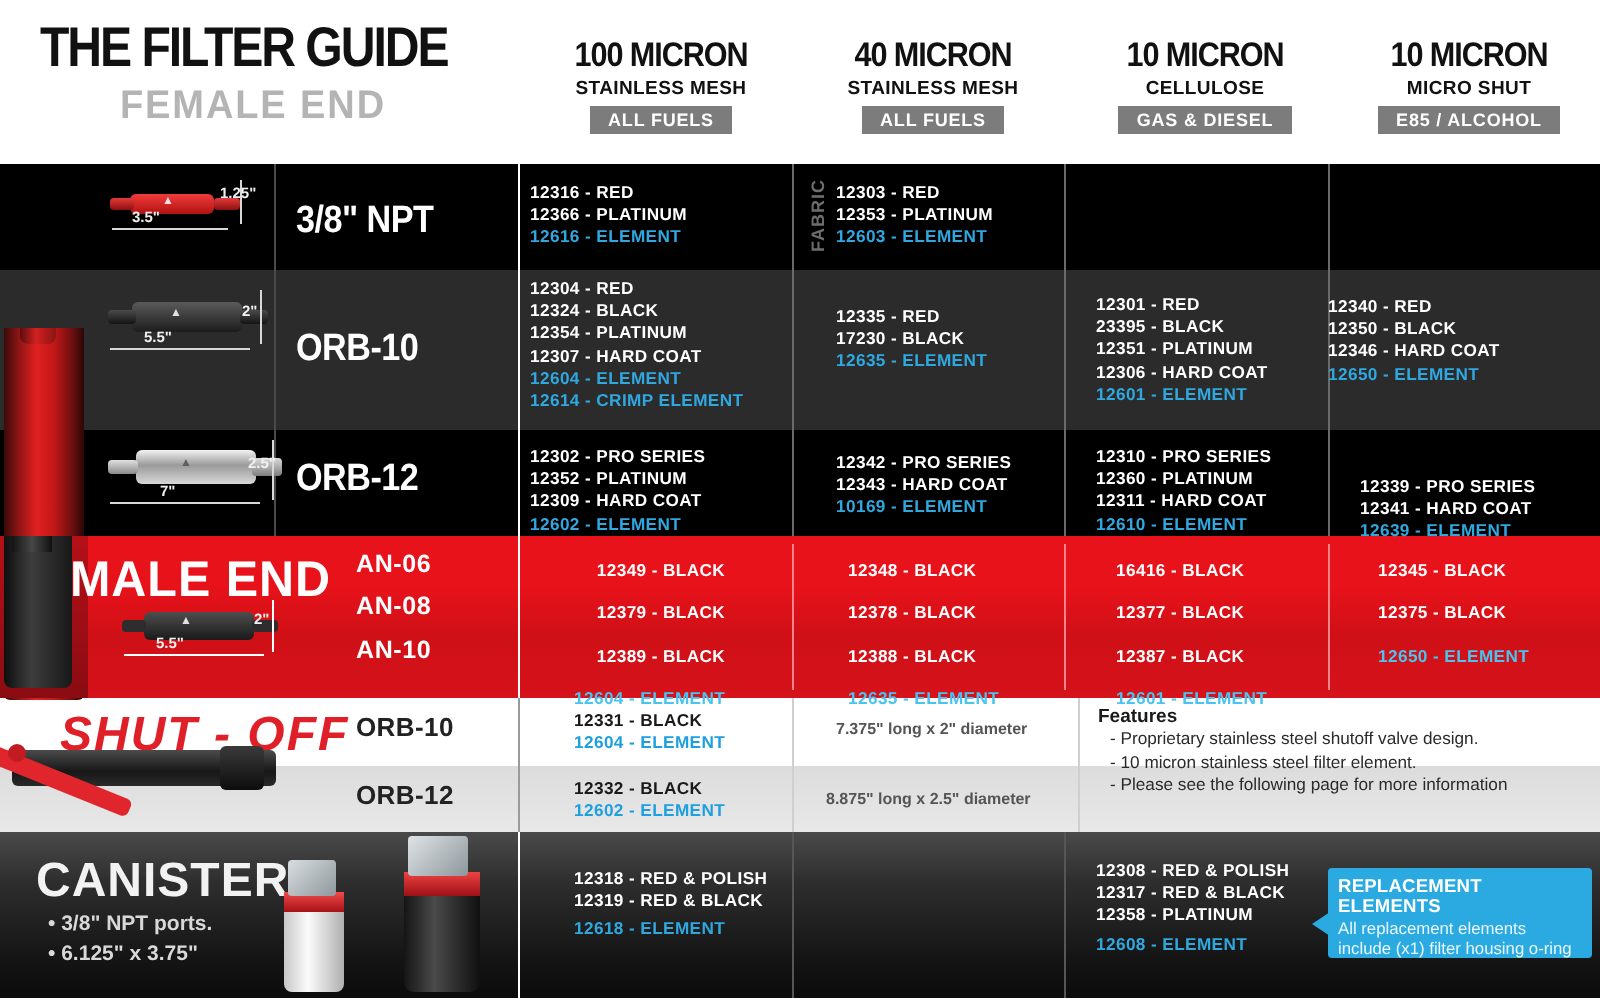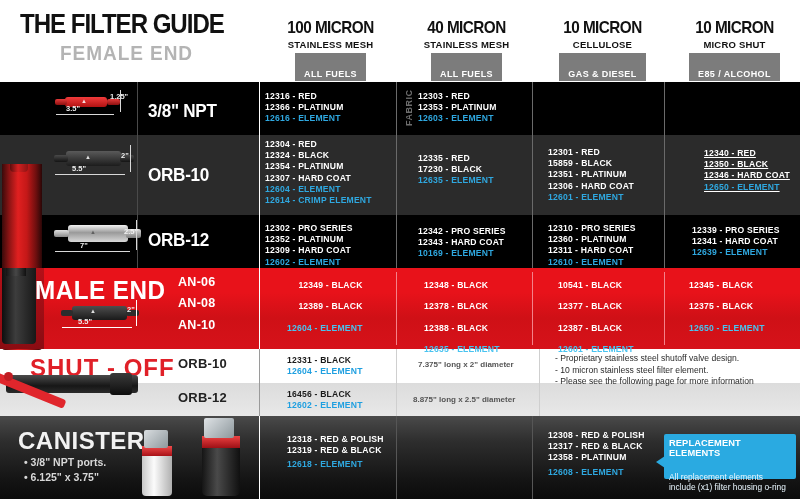--- a/index.html
+++ b/index.html
@@ -26,7 +26,7 @@
                 transform:scaleX(0.9); }
   .chead .sub { font-weight:bold; font-size:9.5px; color:#111; letter-spacing:0.2px; margin-top:1px; }
   .chead .pill { display:inline-block; margin-top:3px; background:#7c7c7c; color:#fff;
-                 font-weight:bold; font-size:9px; letter-spacing:0.4px; padding:16px 9px 2px 9px; }
+                 font-weight:bold; font-size:9px; letter-spacing:0.4px; padding:2px 9px 2px 9px; }
 
   
   #leftrail { position:absolute; left:0; top:82px; width:44px; height:417px; overflow:hidden; }

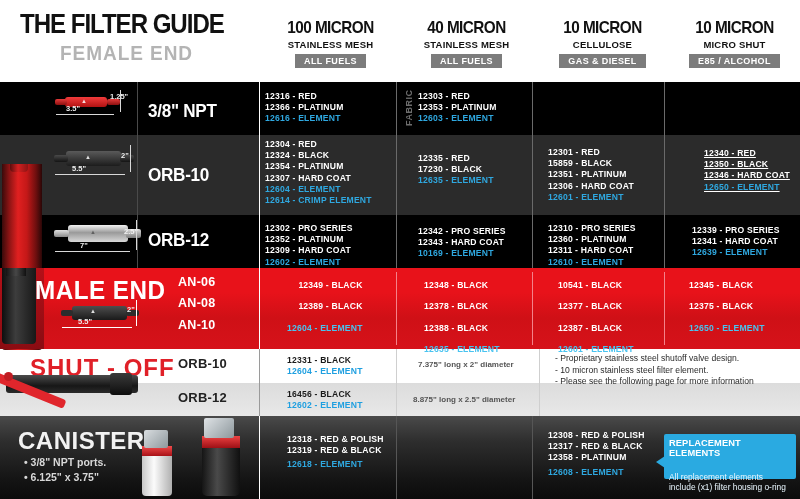--- a/index.html
+++ b/index.html
@@ -231,7 +231,7 @@
       <div>12306 - HARD COAT</div>
       <div class="el">12601 - ELEMENT</div>
     </div>
-    <div class="cell dark" style="left:704px;top:66px;text-decoration:underline;">
+    <div class="cell dark" style="left:664px;top:66px;">
       <div>12340 - RED</div>
       <div>12350 - BLACK</div>
       <div>12346 - HARD COAT</div>

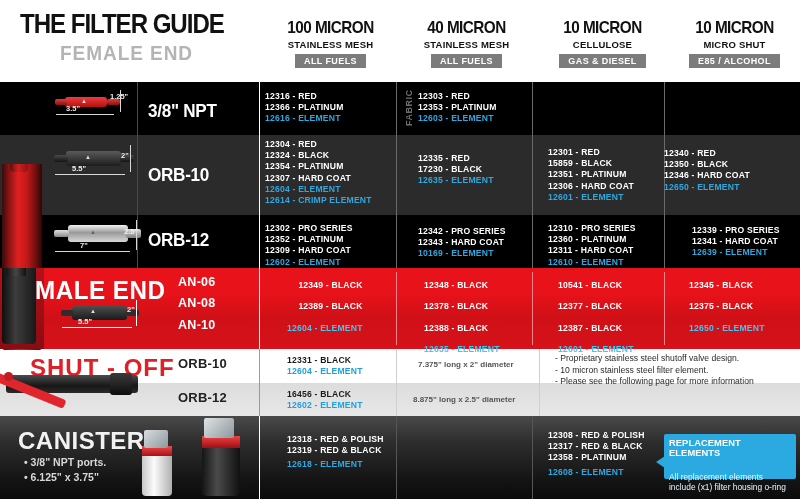--- a/index.html
+++ b/index.html
@@ -226,7 +226,7 @@
     </div>
     <div class="cell dark" style="left:548px;top:65px;">
       <div>12301 - RED</div>
-      <div>15859 - BLACK</div>
+      <div>23395 - BLACK</div>
       <div>12351 - PLATINUM</div>
       <div>12306 - HARD COAT</div>
       <div class="el">12601 - ELEMENT</div>

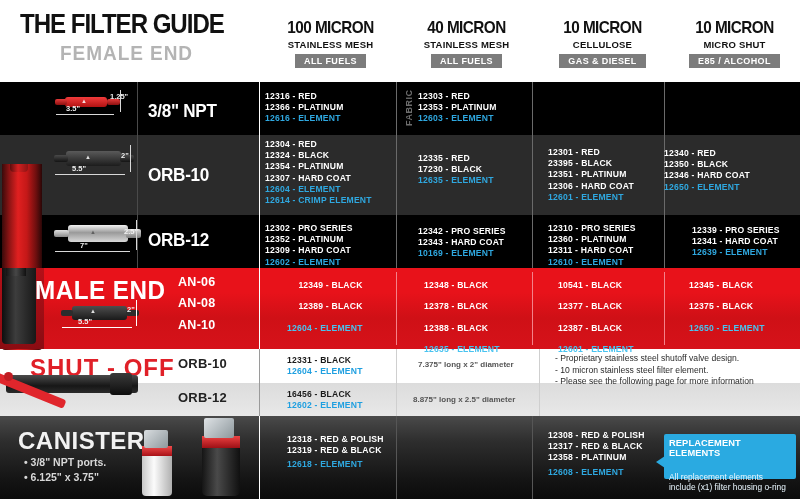--- a/index.html
+++ b/index.html
@@ -268,7 +268,7 @@
       <div>12311 - HARD COAT</div>
       <div class="el">12610 - ELEMENT</div>
     </div>
-    <div class="cell dark" style="left:680px;top:143px;margin-left:12px;">
+    <div class="cell dark" style="left:680px;top:156px;">
       <div>12339 - PRO SERIES</div>
       <div>12341 - HARD COAT</div>
       <div class="el">12639 - ELEMENT</div>

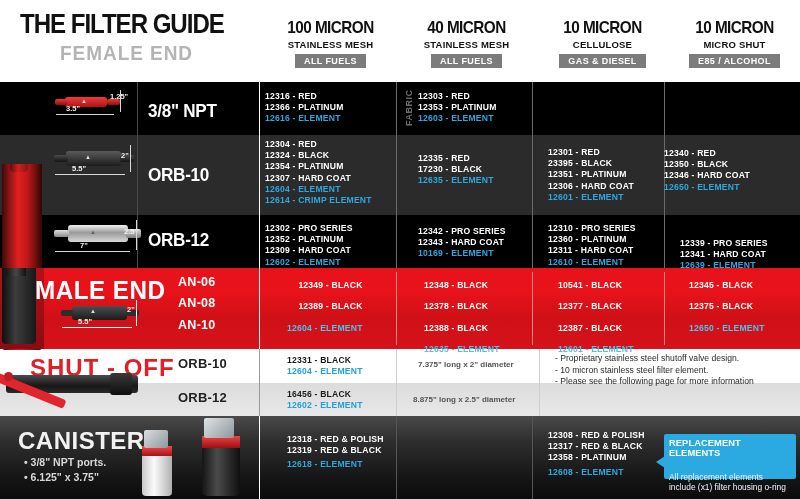--- a/index.html
+++ b/index.html
@@ -307,7 +307,7 @@
       <div class="el">12635 - ELEMENT</div>
     </div>
     <div class="cell red" style="left:558px;top:193px;line-height:21.3px;">
-      <div>10541 - BLACK</div>
+      <div>16416 - BLACK</div>
       <div>12377 - BLACK</div>
       <div>12387 - BLACK</div>
       <div class="el">12601 - ELEMENT</div>

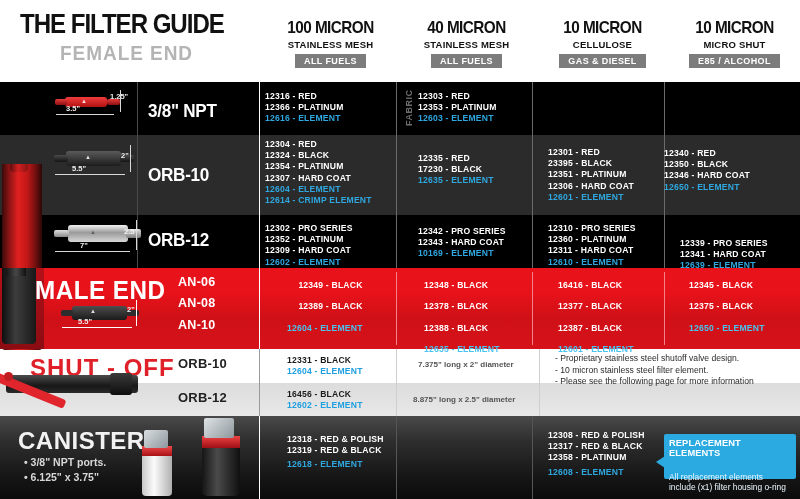--- a/index.html
+++ b/index.html
@@ -297,6 +297,7 @@
 
     <div class="cell red" style="left:287px;top:193px;line-height:21.3px;text-align:right;">
       <div>12349 - BLACK</div>
+      <div>12379 - BLACK</div>
       <div>12389 - BLACK</div>
       <div class="el">12604 - ELEMENT</div>
     </div>

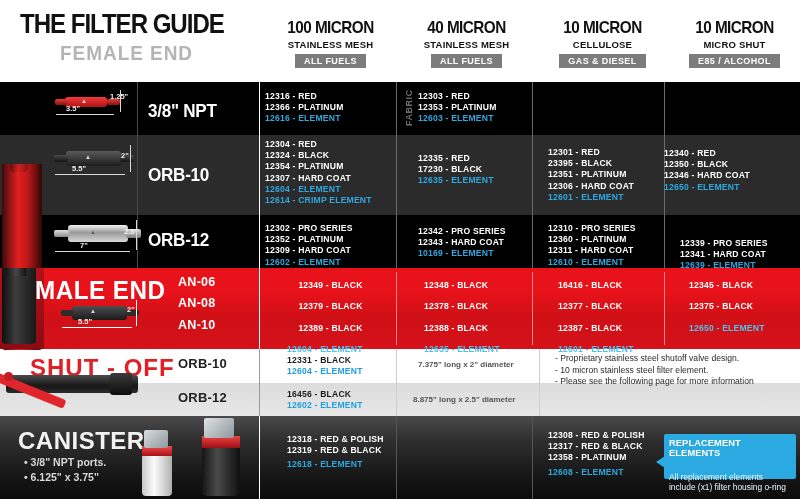--- a/index.html
+++ b/index.html
@@ -71,7 +71,7 @@
   #maleend { position:absolute; left:35px; top:8px; font-weight:bold; font-size:25px;
              color:#fff; letter-spacing:0.5px; transform:scaleX(0.97); transform-origin:left top;}
   #shutoff { position:absolute; left:30px; top:5px; font-weight:bold; font-size:24px;
-             color:#e02028; letter-spacing:1px; }
+             color:#e02028; letter-spacing:1px;font-style:italic; }
   #canisterword { position:absolute; left:18px; top:9px; font-weight:bold; font-size:24px;
              color:#f2f2f2; letter-spacing:0.5px; }
   .canbullet { position:absolute; left:24px; color:#d8d8d8; font-size:10.5px; font-weight:bold; }

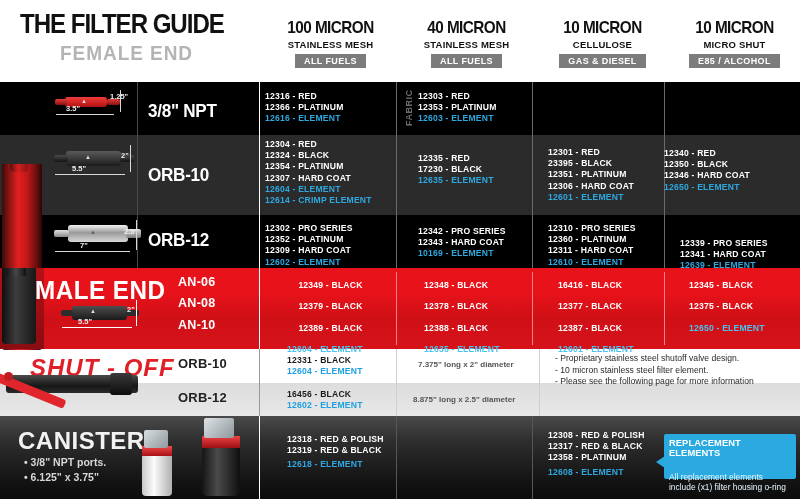--- a/index.html
+++ b/index.html
@@ -342,6 +342,7 @@
     <div class="dimnote" style="left:413px;top:313px;">8.875" long x 2.5" diameter</div>
 
     <div id="features" style="top:271px;">
+      <div class="ftitle">Features</div>
       <div class="fline" style="margin-left:6px;">- Proprietary stainless steel shutoff valve design.</div>
       <div class="fline" style="margin-left:6px;">- 10 micron stainless steel filter element.</div>
       <div class="fline" style="margin-left:6px;">- Please see the following page for more information</div>

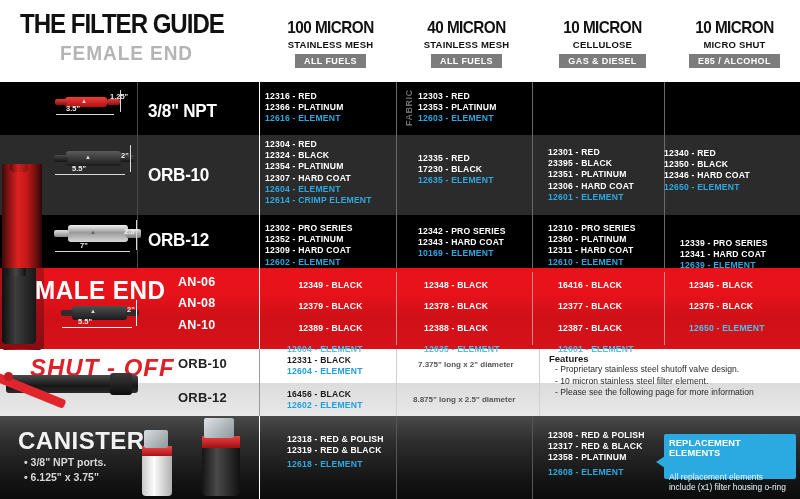--- a/index.html
+++ b/index.html
@@ -335,7 +335,7 @@
       <div class="el">12604 - ELEMENT</div>
     </div>
     <div class="cell lite" style="left:287px;top:307px;">
-      <div>16456 - BLACK</div>
+      <div>12332 - BLACK</div>
       <div class="el">12602 - ELEMENT</div>
     </div>
     <div class="dimnote" style="left:418px;top:278px;">7.375" long x 2" diameter</div>

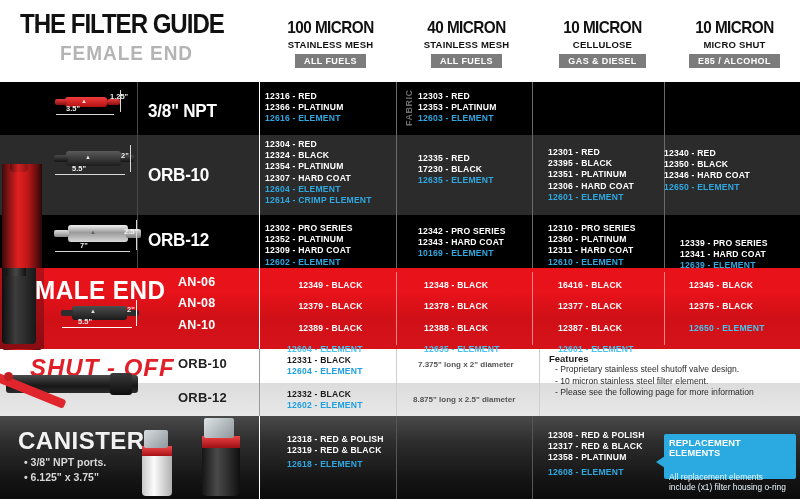--- a/index.html
+++ b/index.html
@@ -89,7 +89,7 @@
   #callout { position:absolute; left:664px; top:434px; width:132px; height:45px;
              background:#2aaae1; border-radius:2px; padding:4px 5px; }
   #callout .ct { color:#fff; font-weight:bold; font-size:9.3px; letter-spacing:0.1px; }
-  #callout .cb { color:#eaf7ff; font-size:8.4px; line-height:10.4px; margin-top:14px; }
+  #callout .cb { color:#eaf7ff; font-size:8.4px; line-height:10.4px; margin-top:1px; }
   #callout:before { content:""; position:absolute; left:-8px; top:22px; width:0;height:0;
              border-top:6px solid transparent; border-bottom:6px solid transparent;
              border-right:9px solid #2aaae1; }

